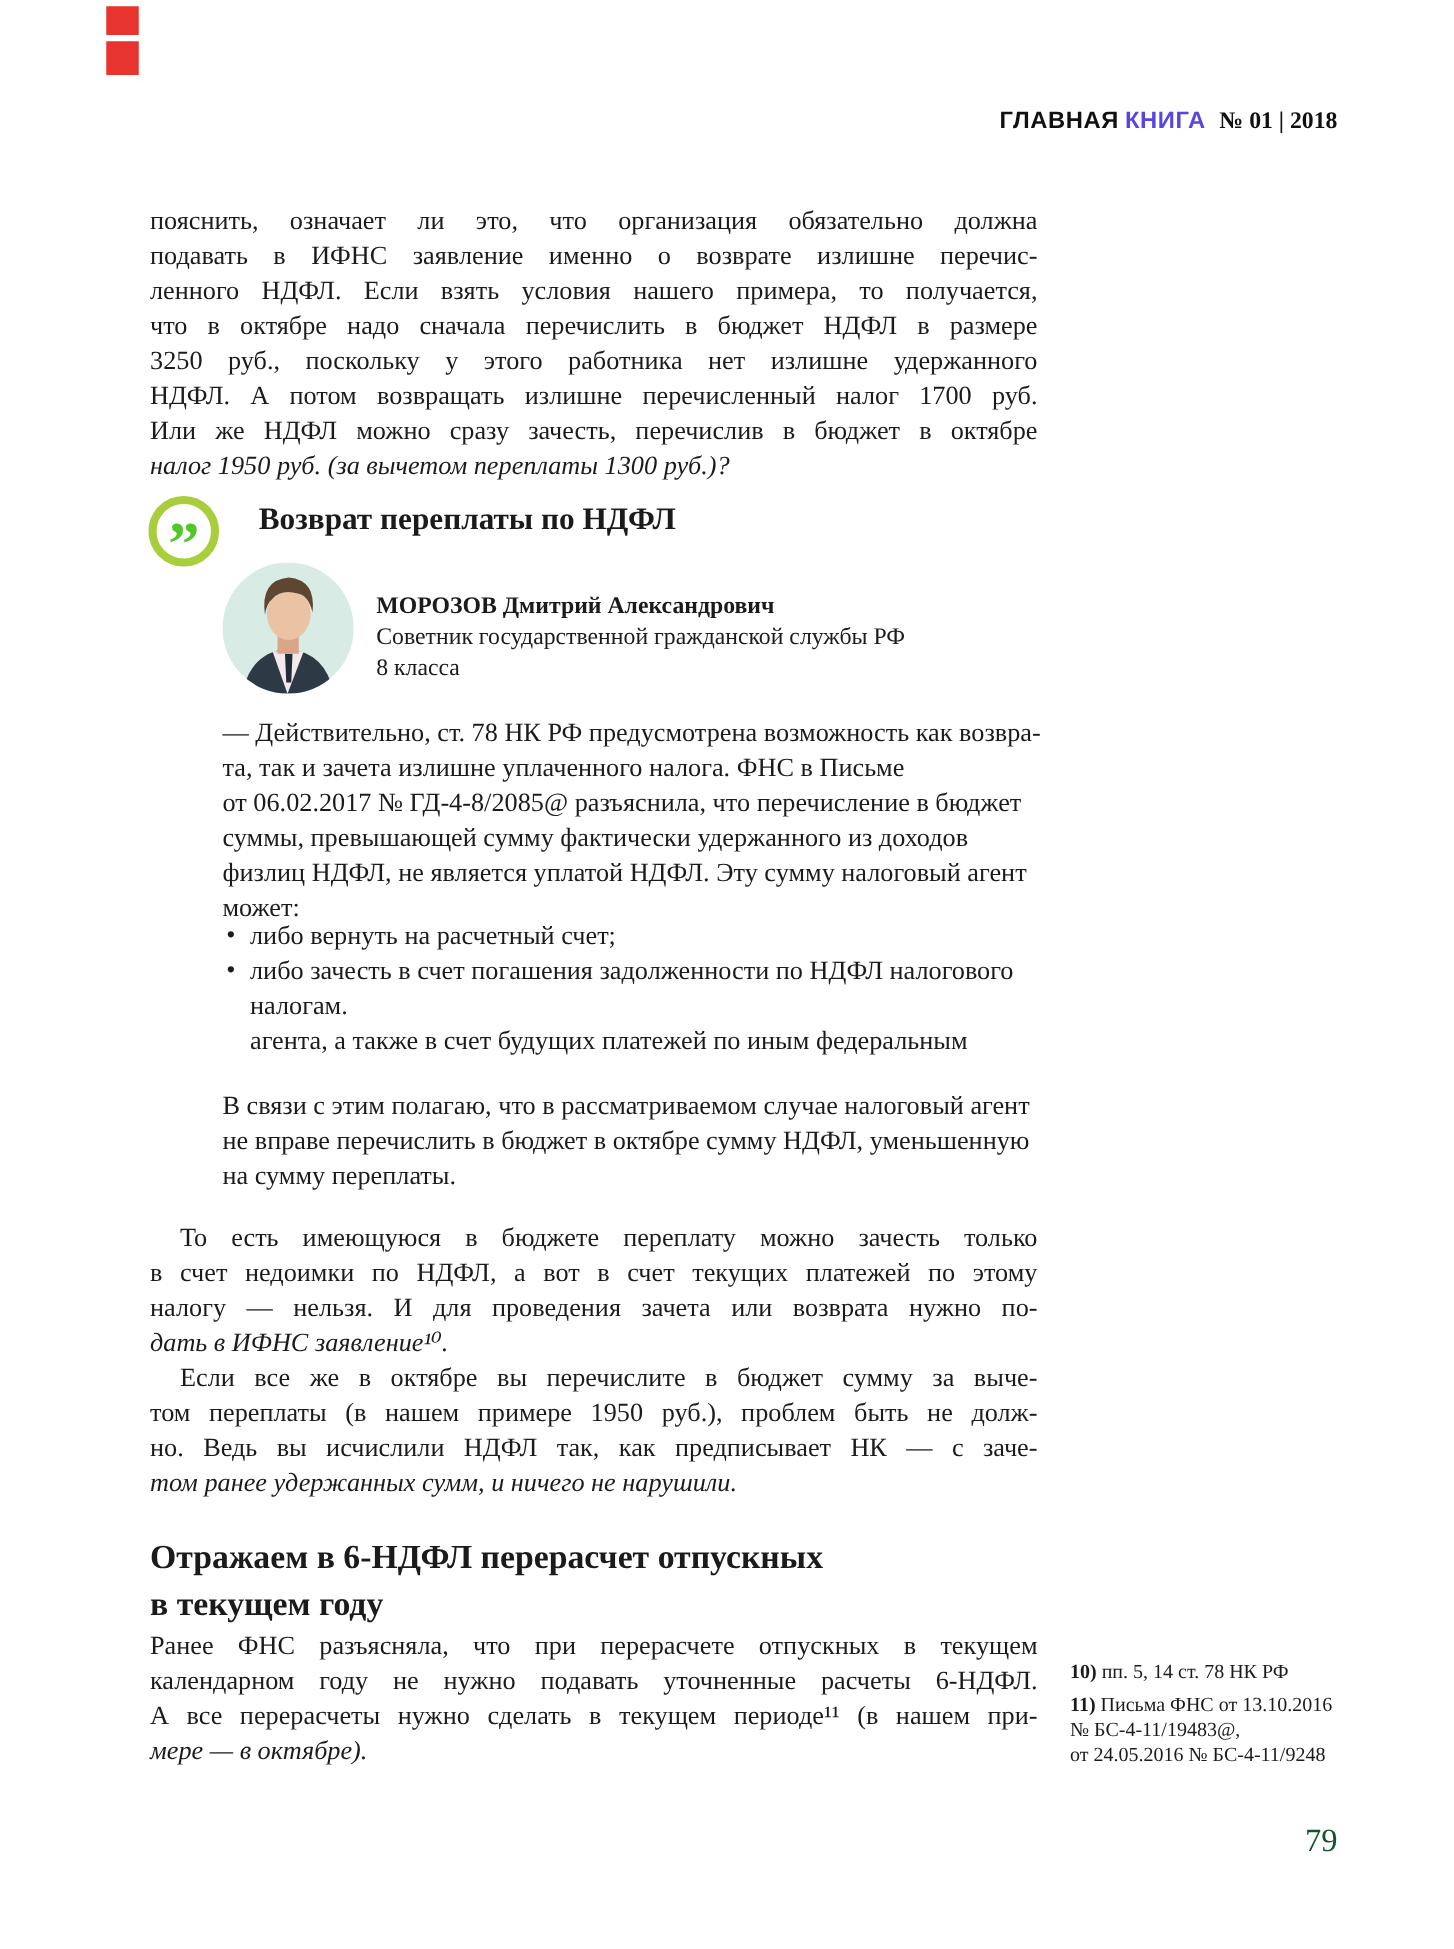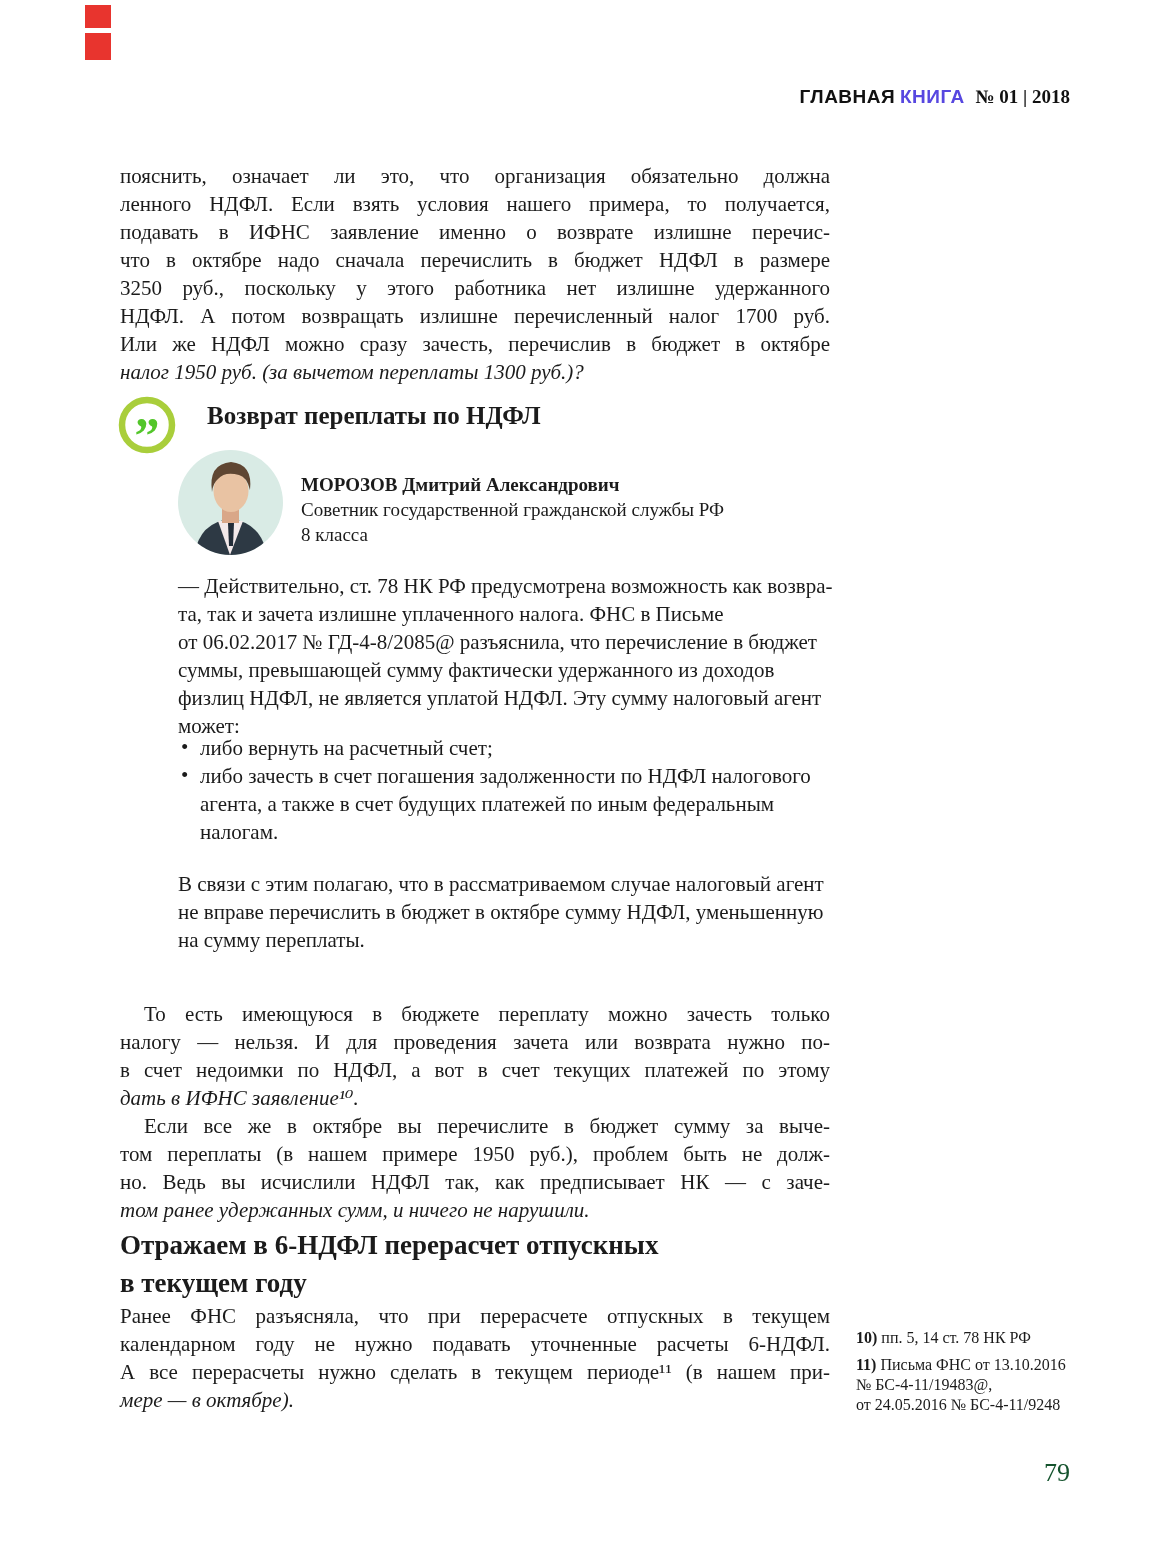--- a/index.html
+++ b/index.html
@@ -77,8 +77,8 @@
 
   <div class="intro tblock just">
       <div class="tline">пояснить, означает ли это, что организация обязательно должна</div>
+      <div class="tline">подавать в ИФНС заявление именно о возврате излишне перечис-</div>
       <div class="tline">ленного НДФЛ. Если взять условия нашего примера, то получается,</div>
-      <div class="tline">подавать в ИФНС заявление именно о возврате излишне перечис-</div>
       <div class="tline">что в октябре надо сначала перечислить в бюджет НДФЛ в размере</div>
       <div class="tline">3250 руб., поскольку у этого работника нет излишне удержанного</div>
       <div class="tline">НДФЛ. А потом возвращать излишне перечисленный налог 1700 руб.</div>

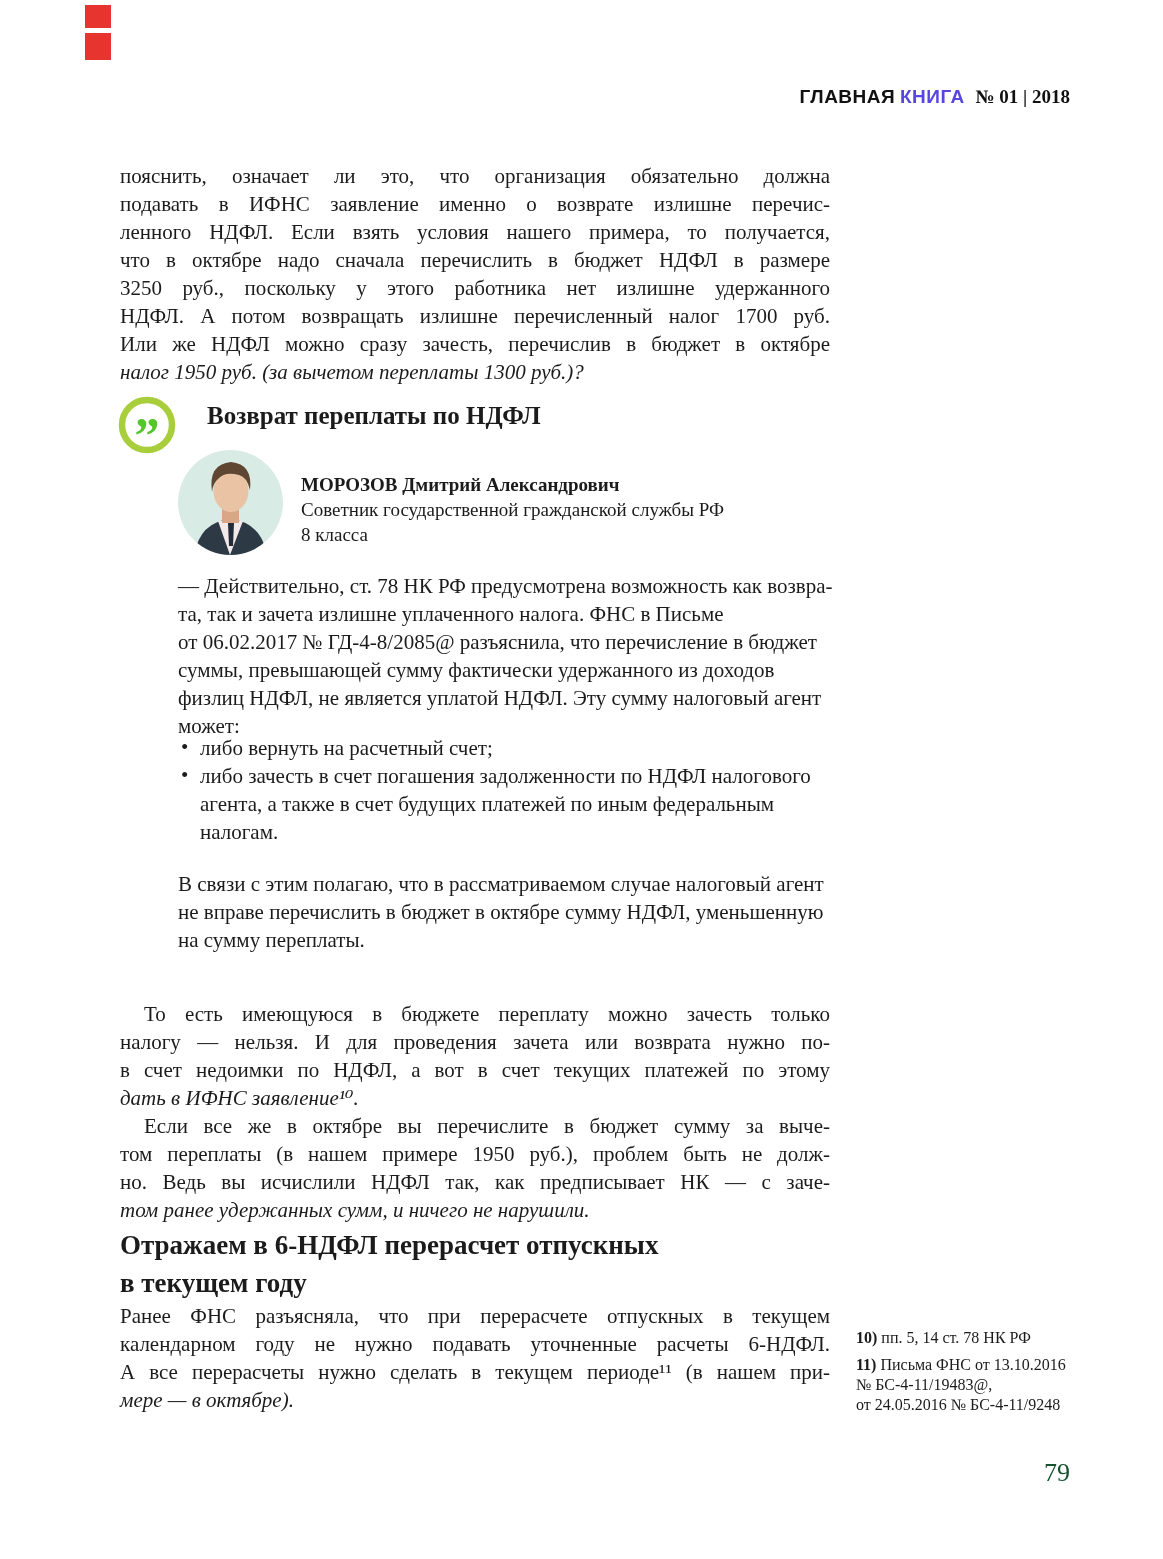--- a/index.html
+++ b/index.html
@@ -140,8 +140,8 @@
       <span class="dot">•</span>
       <div>
           <div class="tline">либо зачесть в счет погашения задолженности по НДФЛ налогового</div>
+          <div class="tline last">налогам.</div>
           <div class="tline">агента, а также в счет будущих платежей по иным федеральным</div>
-          <div class="tline last">налогам.</div>
         </div>
     </div>
   </div>

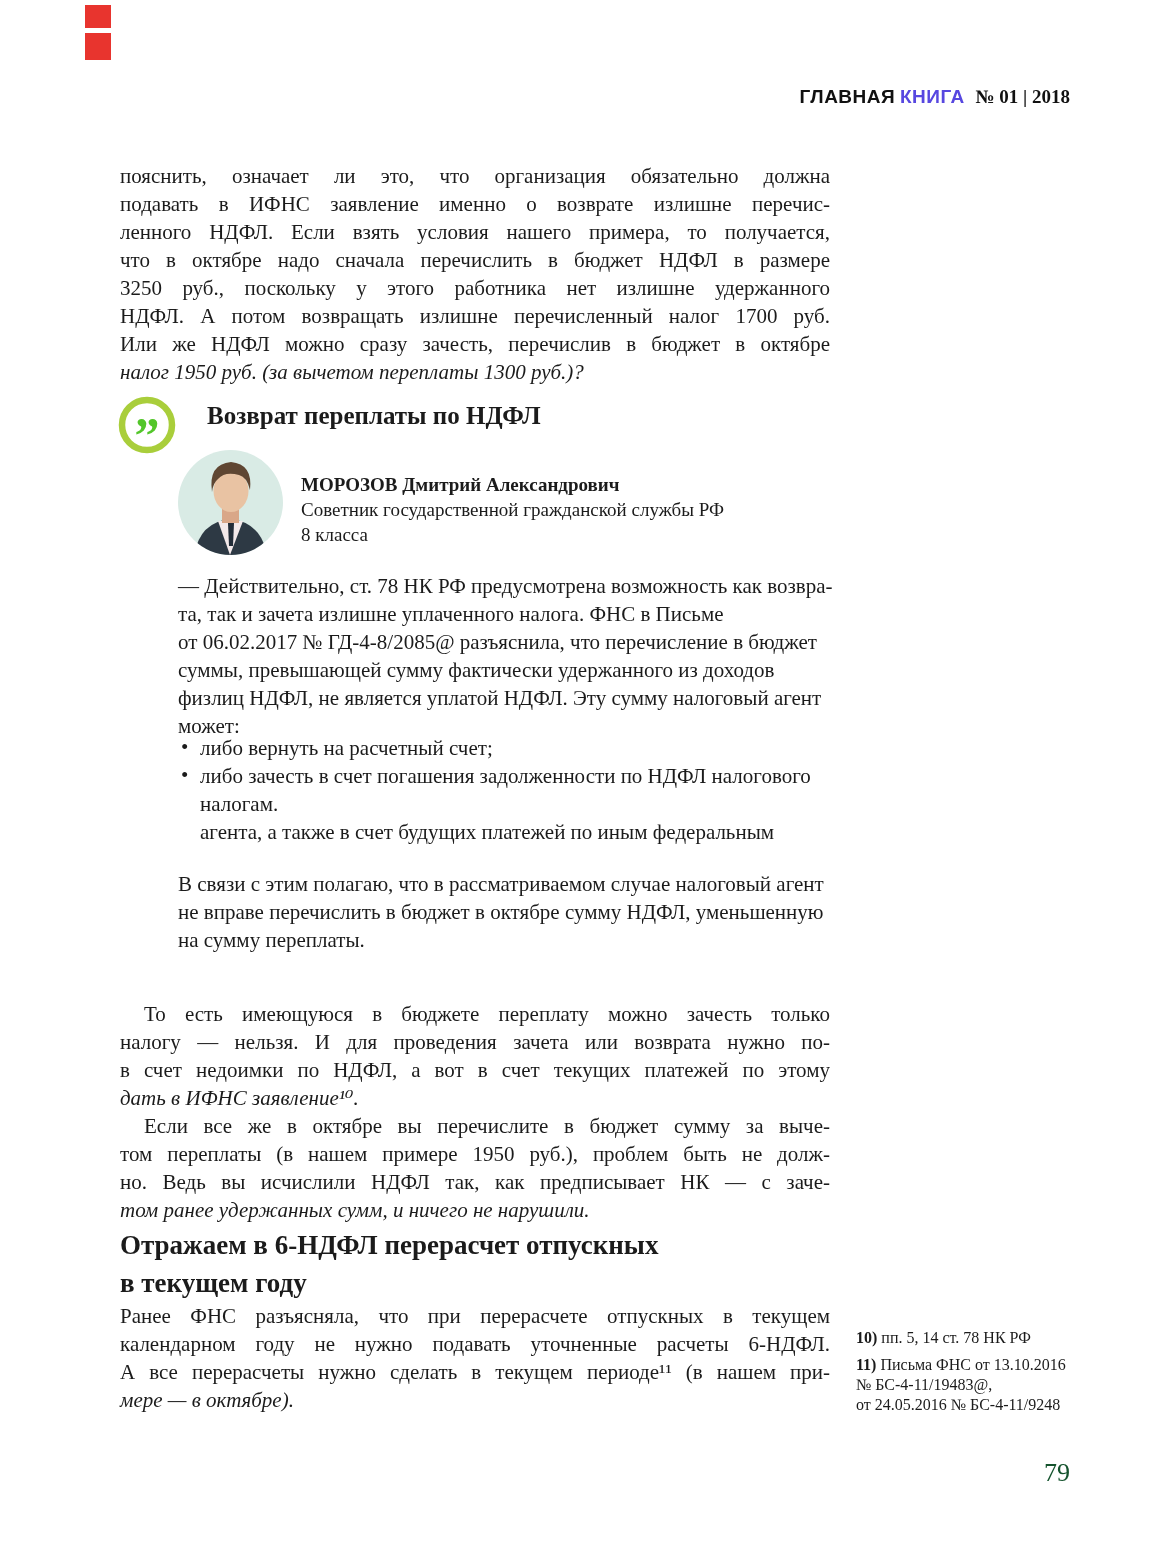--- a/index.html
+++ b/index.html
@@ -26,7 +26,7 @@
   .tline { white-space:nowrap; }
   .just .tline { white-space:normal; text-align:justify; text-align-last:justify; }
   .just .tline.last { text-align-last:left;font-style:italic; }
-  .indent .tline:first-child { text-indent:24px;margin-top:24px; }
+  .indent .tline:first-child { text-indent:24px; }
 
   .intro { position:absolute; left:120px; top:162px; width:710px; }
 

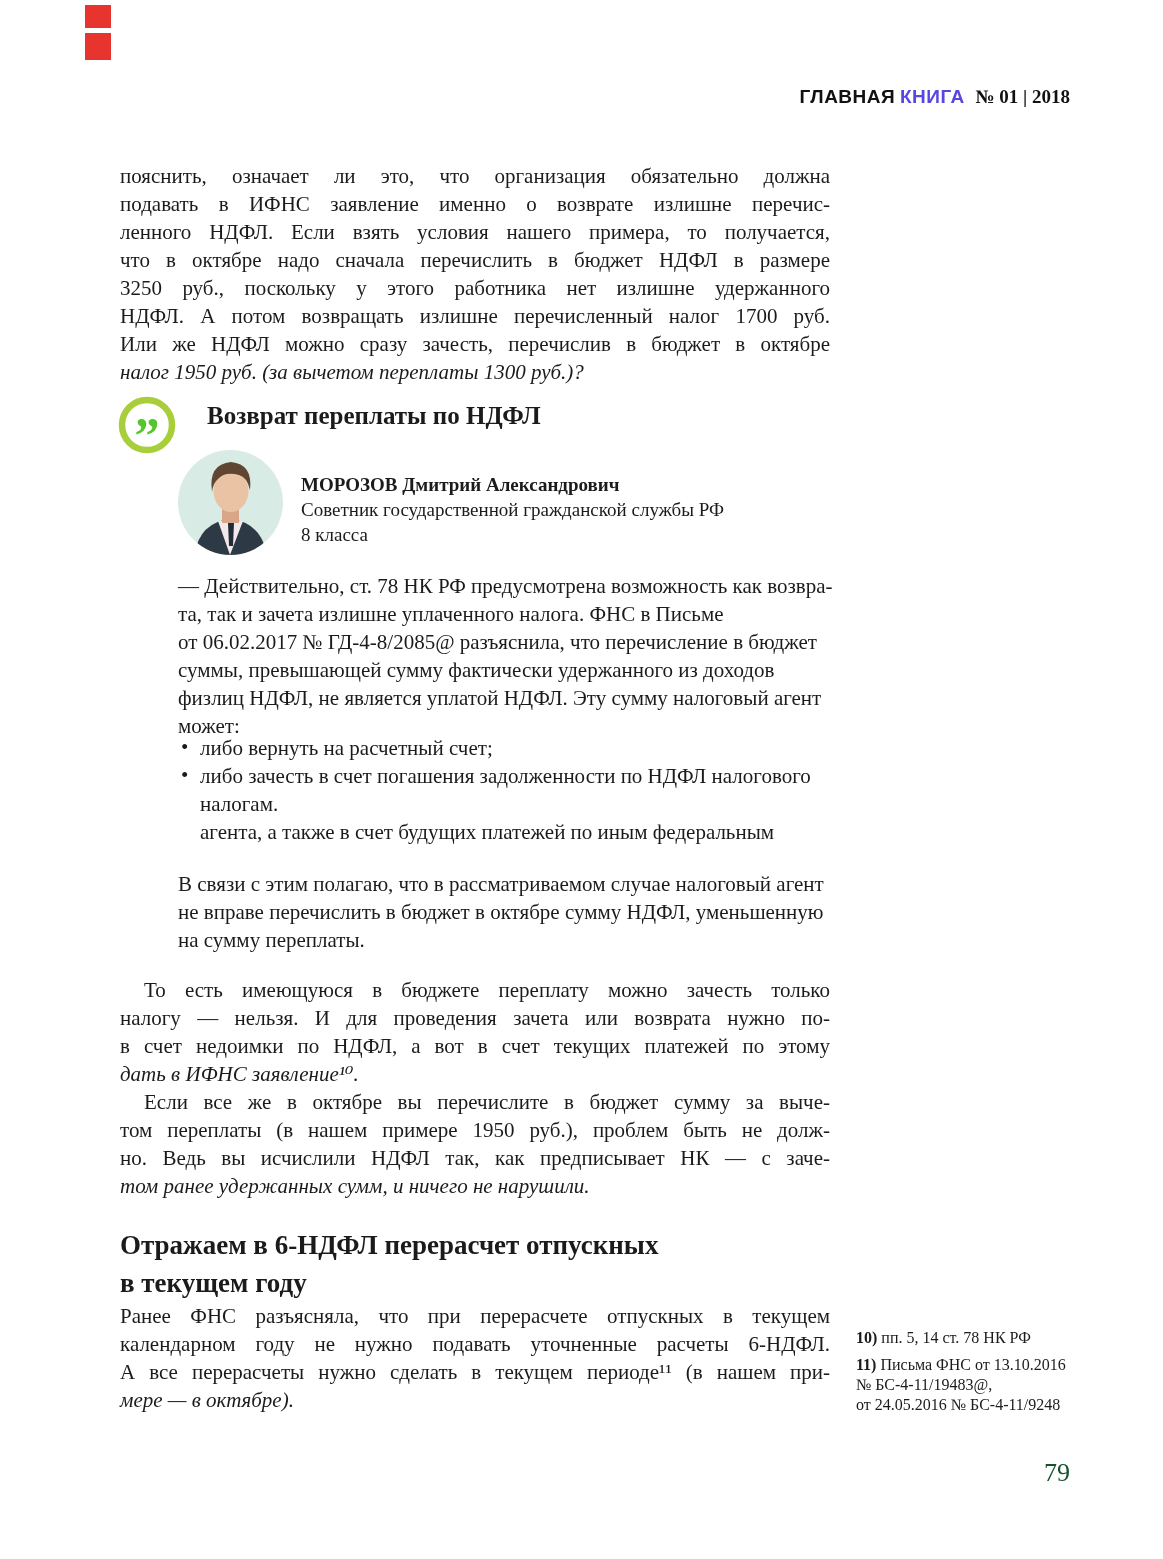--- a/index.html
+++ b/index.html
@@ -154,8 +154,8 @@
 
   <div class="body1 tblock just indent">
       <div class="tline">То есть имеющуюся в бюджете переплату можно зачесть только</div>
+      <div class="tline">в счет недоимки по НДФЛ, а вот в счет текущих платежей по этому</div>
       <div class="tline">налогу — нельзя. И для проведения зачета или возврата нужно по-</div>
-      <div class="tline">в счет недоимки по НДФЛ, а вот в счет текущих платежей по этому</div>
       <div class="tline last">дать в ИФНС заявление¹⁰.</div>
     </div>
   <div class="body2 tblock just indent">

